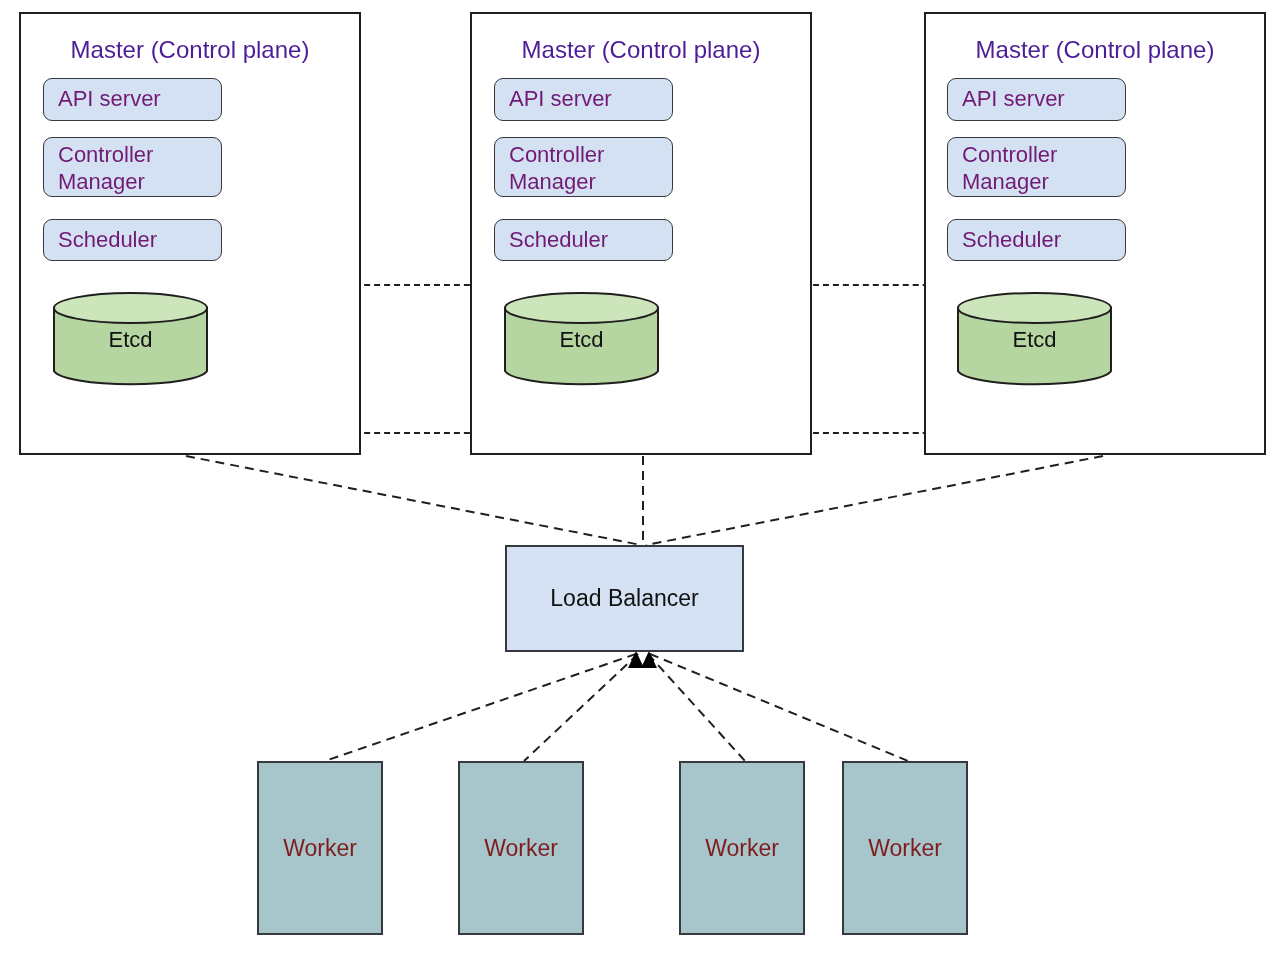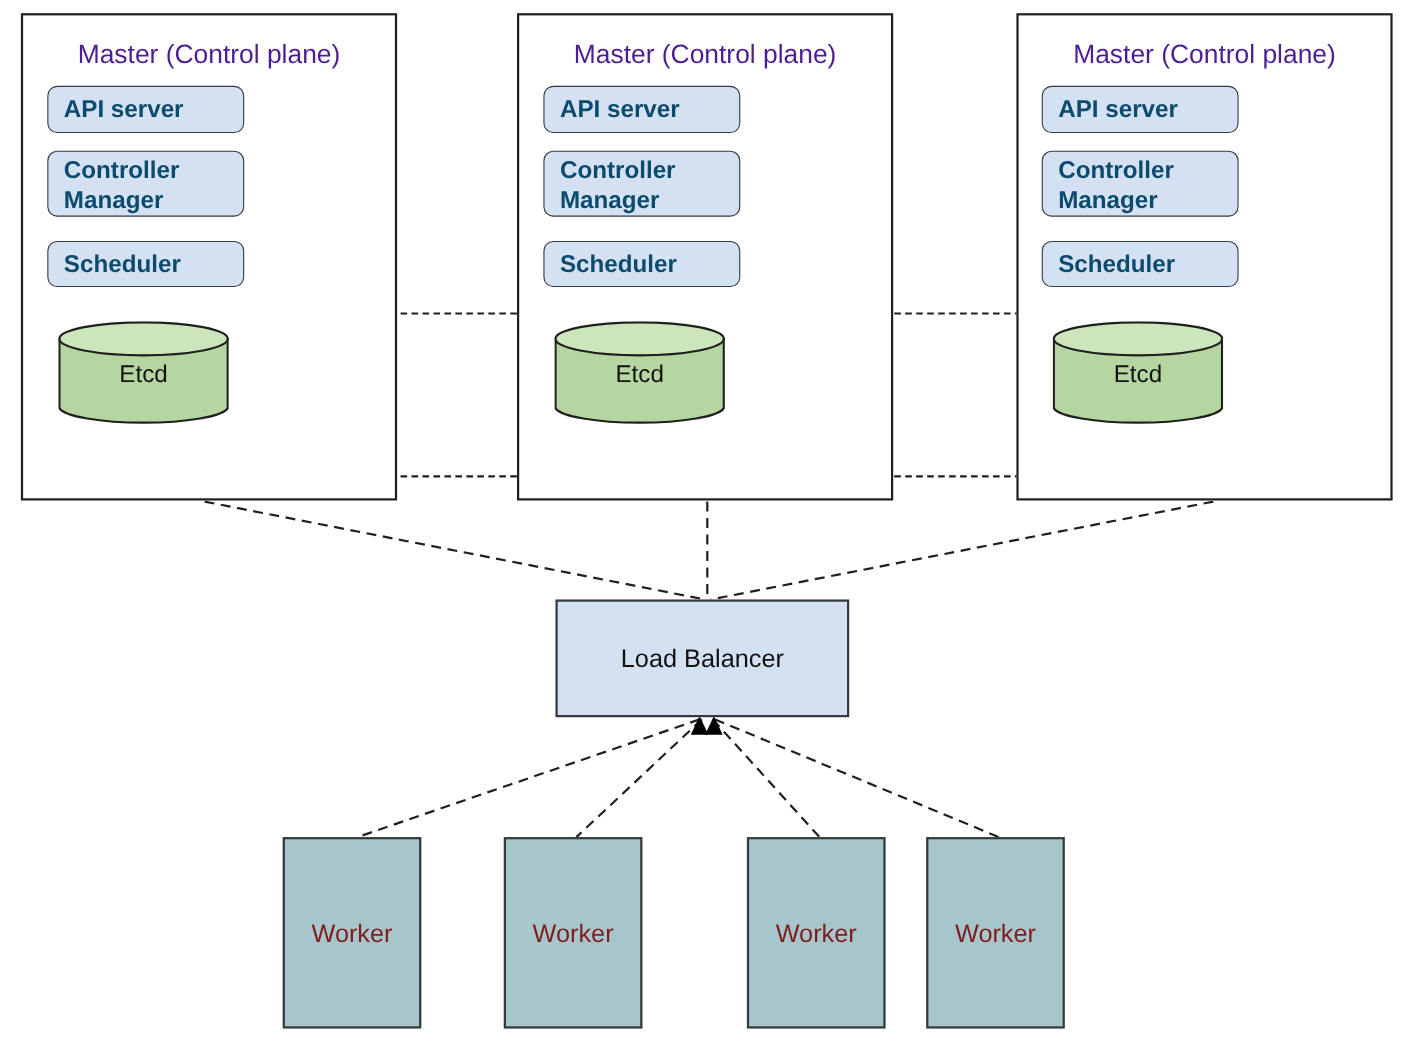--- a/index.html
+++ b/index.html
@@ -51,9 +51,8 @@
     align-items: center;
     padding-left: 14px;
     font-size: 22px;
-    color: #0c4a6e;
+    color: #701a75;
     line-height: 1.22;
-    font-weight: bold;
   }
   .comp-box.two-line {
     align-items: flex-end;

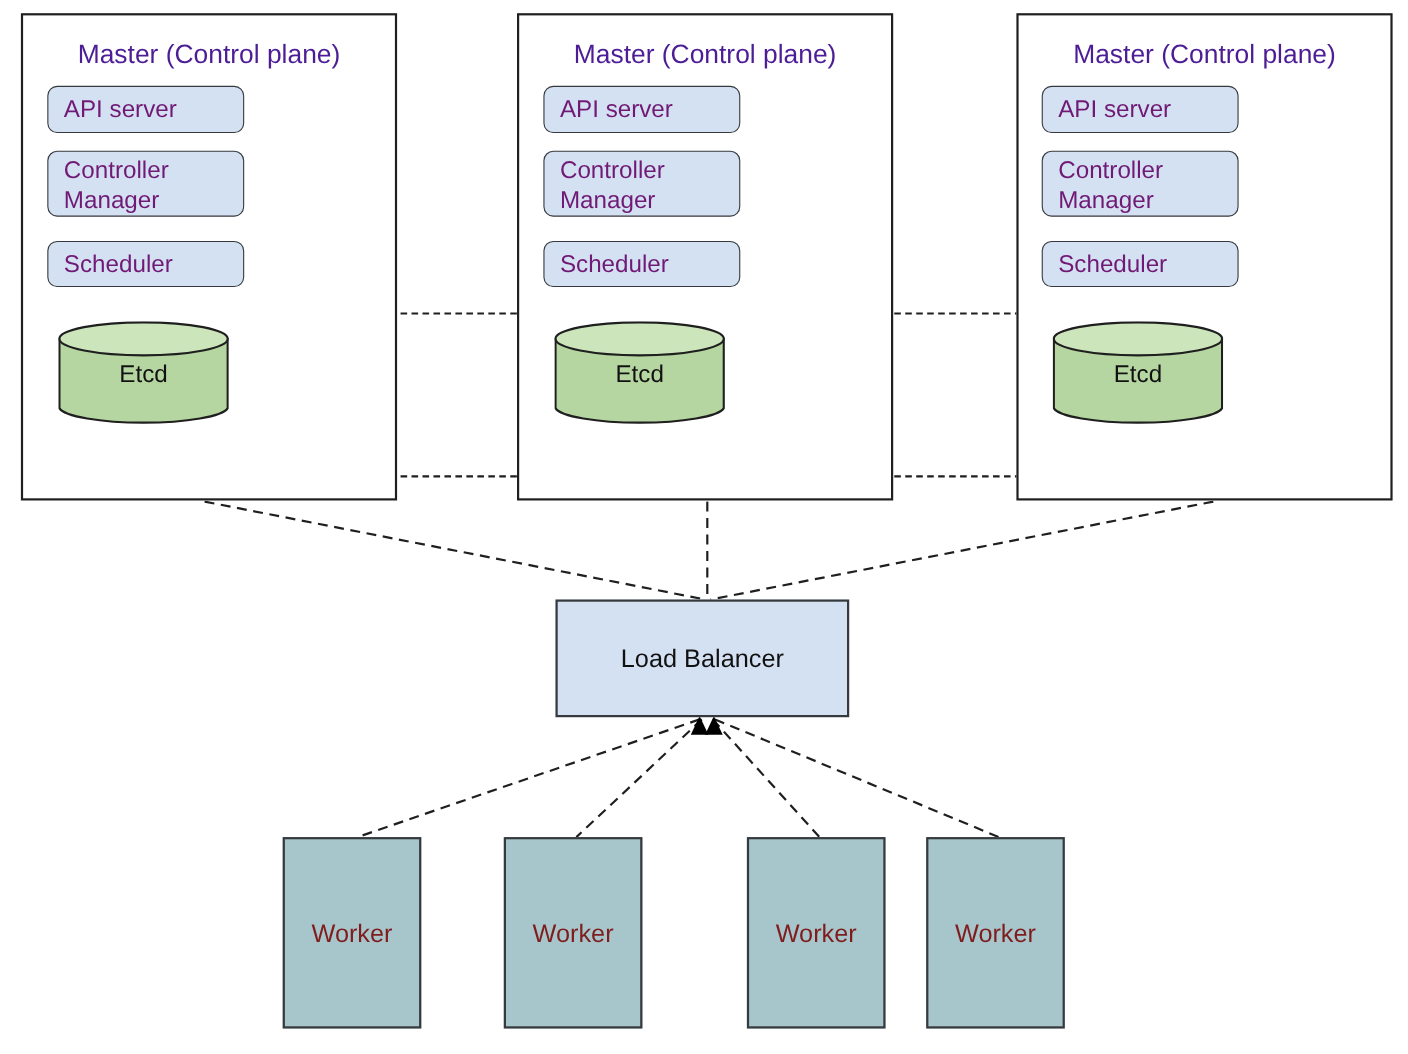--- a/index.html
+++ b/index.html
@@ -197,7 +197,7 @@
     <div class="etcd-label">Etcd</div>
   </div>
 
-  <div class="lb-box" style="left:505px; top:545px; width:267px; height:107px;">
+  <div class="lb-box" style="left:505px; top:545px; width:239px; height:107px;">
     <span>Load Balancer</span>
   </div>
 

